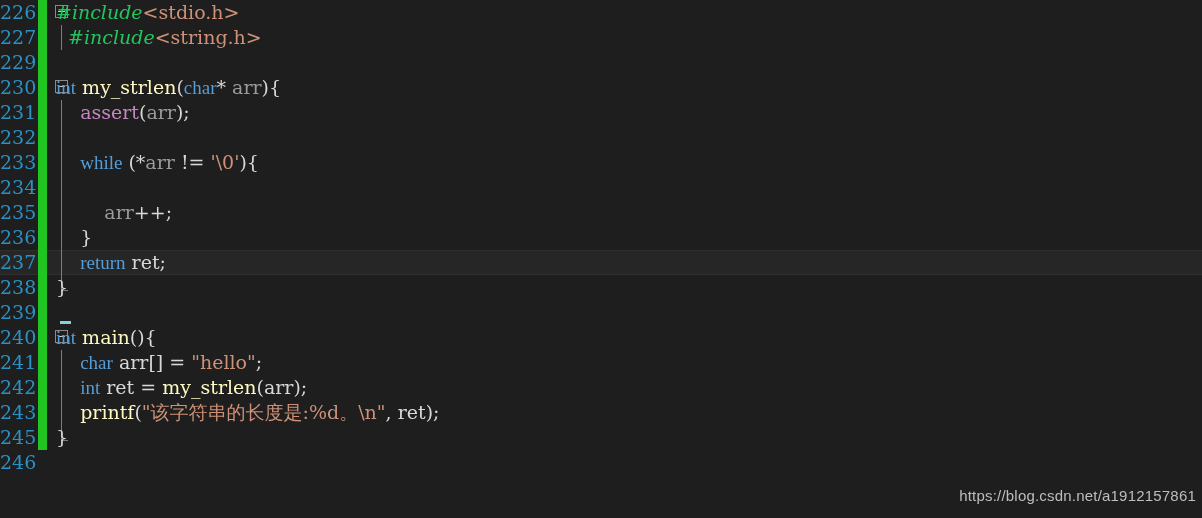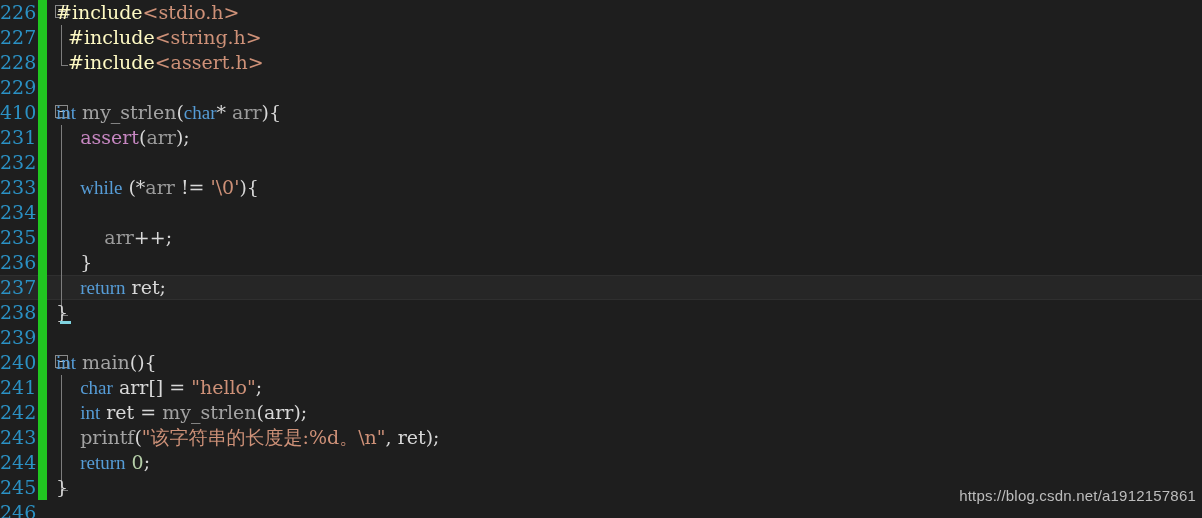--- a/index.html
+++ b/index.html
@@ -126,7 +126,7 @@
 
   
   .kw    { color: #569cd6; font-family: Liberation Serif, serif; }   
-  .pp    { color: #fef9c3; }   
+  .pp    { color: #22c55e; font-style: italic; }   
   .hdr   { color: #ce9178; }   
   .macro { color: #c586c0; }   
   .fn    { color: #a3a3a3; }   

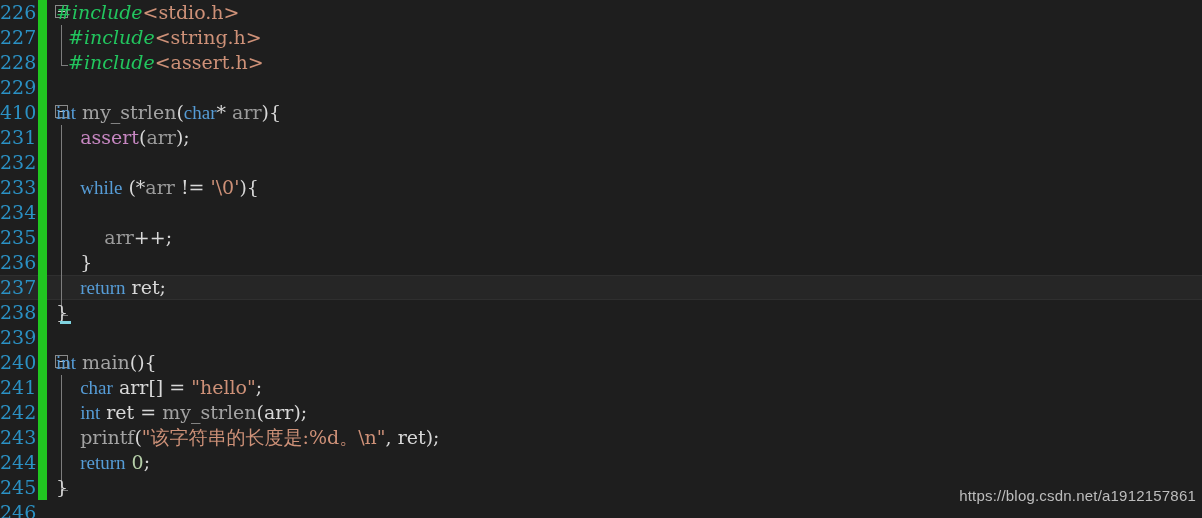--- a/index.html
+++ b/index.html
@@ -162,7 +162,6 @@
   <div id="rows">
       <div class="row"><div class="lineno">226</div><div class="changebar"></div><div class="fold"><div class="fold-box"></div></div><div class="code"><span class="pp">#include</span><span class="hdr">&lt;stdio.h&gt;</span></div></div>
       <div class="row"><div class="lineno">227</div><div class="changebar"></div><div class="fold"><div class="fold-line"></div></div><div class="code"><span class="punct">  </span><span class="pp">#include</span><span class="hdr">&lt;string.h&gt;</span></div></div>
-      <div class="row"><div class="lineno">228</div><div class="changebar"></div><div class="fold"><div class="fold-end"></div></div><div class="code"><span class="punct">  </span><span class="pp">#include</span><span class="hdr">&lt;assert.h&gt;</span></div></div>
       <div class="row"><div class="lineno">229</div><div class="changebar"></div><div class="fold"></div><div class="code"></div></div>
       <div class="row"><div class="lineno">410</div><div class="changebar"></div><div class="fold"><div class="fold-box"></div></div><div class="code"><span class="kw">int</span><span class="punct"> </span><span class="fn">my_strlen</span><span class="punct">(</span><span class="kw">char</span><span class="punct">* </span><span class="var">arr</span><span class="punct">){</span></div></div>
       <div class="row"><div class="lineno">231</div><div class="changebar"></div><div class="fold"><div class="fold-line"></div></div><div class="code"><span class="punct">    </span><span class="macro">assert</span><span class="punct">(</span><span class="var">arr</span><span class="punct">);</span></div></div>

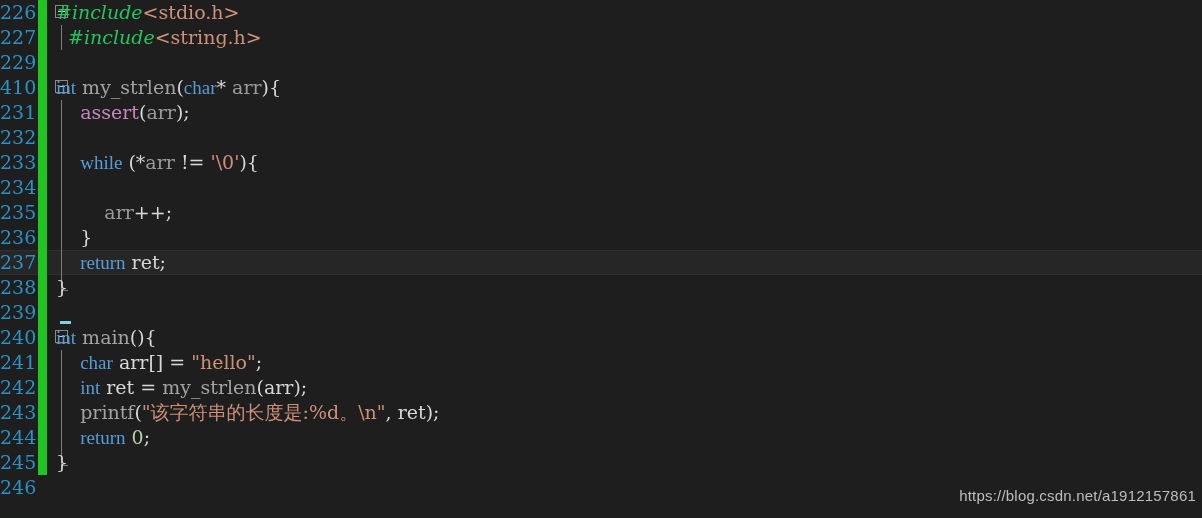--- a/index.html
+++ b/index.html
@@ -163,7 +163,7 @@
       <div class="row"><div class="lineno">226</div><div class="changebar"></div><div class="fold"><div class="fold-box"></div></div><div class="code"><span class="pp">#include</span><span class="hdr">&lt;stdio.h&gt;</span></div></div>
       <div class="row"><div class="lineno">227</div><div class="changebar"></div><div class="fold"><div class="fold-line"></div></div><div class="code"><span class="punct">  </span><span class="pp">#include</span><span class="hdr">&lt;string.h&gt;</span></div></div>
       <div class="row"><div class="lineno">229</div><div class="changebar"></div><div class="fold"></div><div class="code"></div></div>
-      <div class="row"><div class="lineno">410</div><div class="changebar"></div><div class="fold"><div class="fold-box"></div></div><div class="code"><span class="kw">int</span><span class="punct"> </span><span class="fn">my_strlen</span><span class="punct">(</span><span class="kw">char</span><span class="punct">* </span><span class="var">arr</span><span class="punct">){</span></div></div>
+      <div class="row"><div class="lineno">230</div><div class="changebar"></div><div class="fold"><div class="fold-box"></div></div><div class="code"><span class="kw">int</span><span class="punct"> </span><span class="fn">my_strlen</span><span class="punct">(</span><span class="kw">char</span><span class="punct">* </span><span class="var">arr</span><span class="punct">){</span></div></div>
       <div class="row"><div class="lineno">231</div><div class="changebar"></div><div class="fold"><div class="fold-line"></div></div><div class="code"><span class="punct">    </span><span class="macro">assert</span><span class="punct">(</span><span class="var">arr</span><span class="punct">);</span></div></div>
       <div class="row"><div class="lineno">232</div><div class="changebar"></div><div class="fold"><div class="fold-line"></div></div></div>
       <div class="row"><div class="lineno">233</div><div class="changebar"></div><div class="fold"><div class="fold-line"></div></div><div class="code"><span class="punct">    </span><span class="kw">while</span><span class="punct"> (*</span><span class="var">arr</span><span class="punct"> != </span><span class="str">'\0'</span><span class="punct">){</span></div></div>

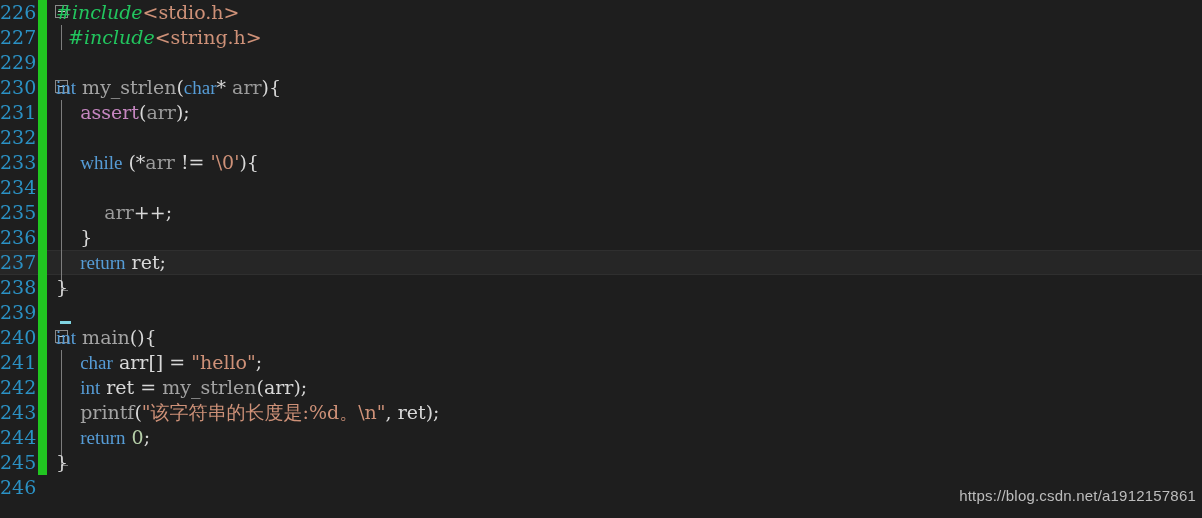--- a/index.html
+++ b/index.html
@@ -129,7 +129,7 @@
   .pp    { color: #22c55e; font-style: italic; }   
   .hdr   { color: #ce9178; }   
   .macro { color: #c586c0; }   
-  .fn    { color: #a3a3a3; }   
+  .fn    { color: #fef9c3; }   
   .var   { color: #9b9b9b; }   
   .id    { color: #d8d8d8; }   
   .num   { color: #b5cea8; }   

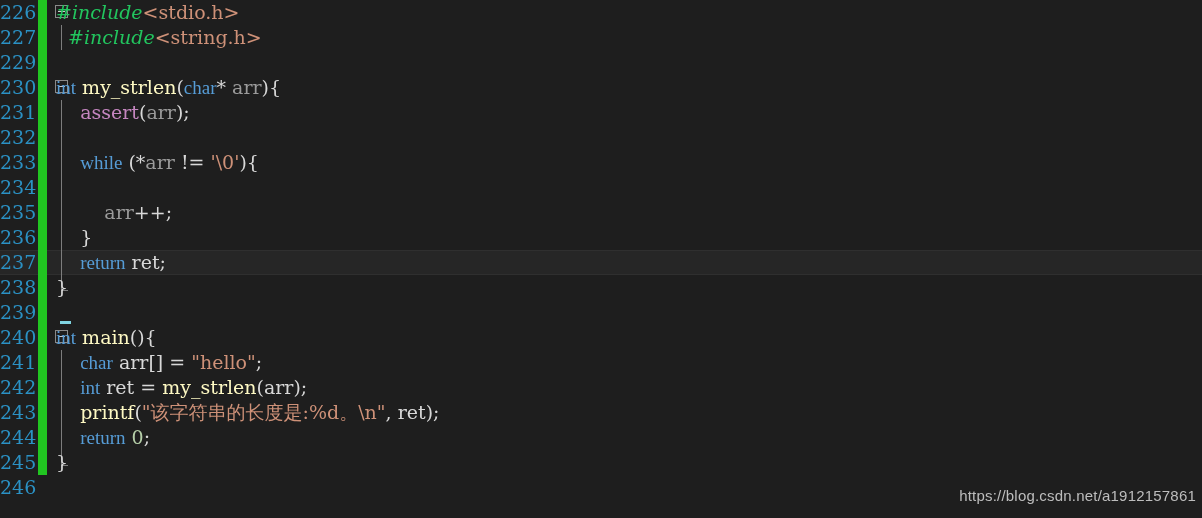--- a/index.html
+++ b/index.html
@@ -177,7 +177,6 @@
       <div class="row"><div class="lineno">241</div><div class="changebar"></div><div class="fold"><div class="fold-line"></div></div><div class="code"><span class="punct">    </span><span class="kw">char</span><span class="punct"> </span><span class="id">arr</span><span class="punct">[] = </span><span class="str">"hello"</span><span class="punct">;</span></div></div>
       <div class="row"><div class="lineno">242</div><div class="changebar"></div><div class="fold"><div class="fold-line"></div></div><div class="code"><span class="punct">    </span><span class="kw">int</span><span class="punct"> </span><span class="id">ret</span><span class="punct"> = </span><span class="fn">my_strlen</span><span class="punct">(</span><span class="id">arr</span><span class="punct">);</span></div></div>
       <div class="row"><div class="lineno">243</div><div class="changebar"></div><div class="fold"><div class="fold-line"></div></div><div class="code"><span class="punct">    </span><span class="fn">printf</span><span class="punct">(</span><span class="str">"该字符串的长度是:%d。\n"</span><span class="punct">, </span><span class="id">ret</span><span class="punct">);</span></div></div>
-      <div class="row"><div class="lineno">244</div><div class="changebar"></div><div class="fold"><div class="fold-line"></div></div><div class="code"><span class="punct">    </span><span class="kw">return</span><span class="punct"> </span><span class="num">0</span><span class="punct">;</span></div></div>
       <div class="row"><div class="lineno">245</div><div class="changebar"></div><div class="fold"><div class="fold-end"></div></div><div class="code"><span class="punct">}</span></div></div>
       <div class="row"><div class="lineno">246</div><div class="changebar off"></div><div class="fold"></div><div class="code"></div></div>
     </div>

